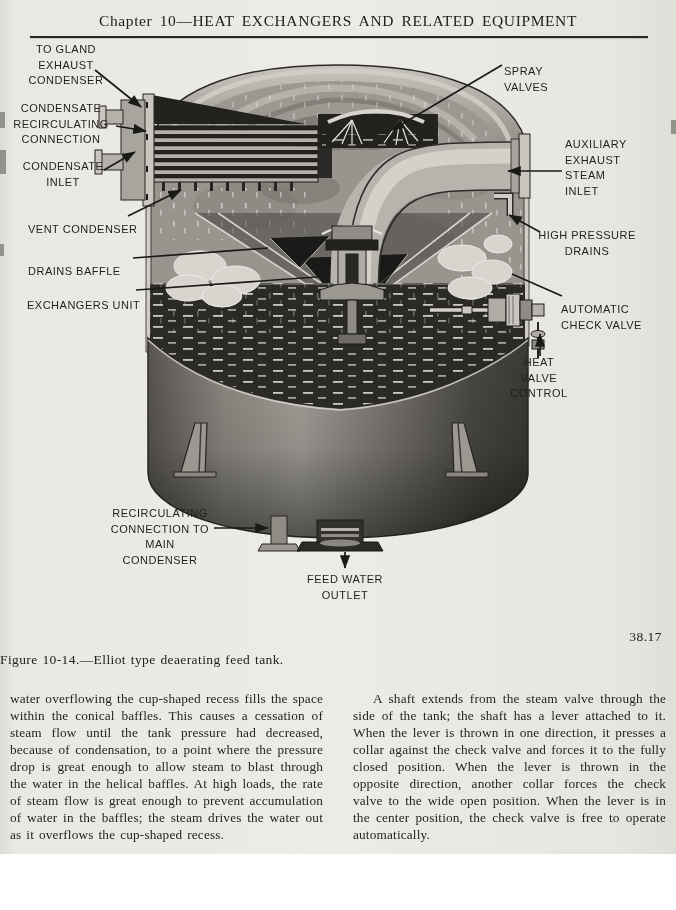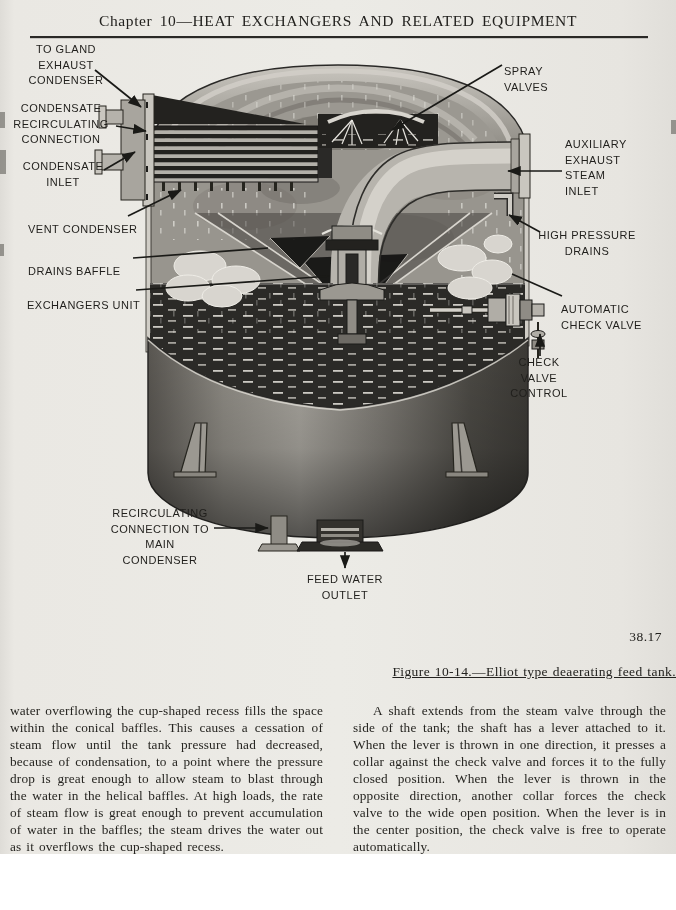--- a/index.html
+++ b/index.html
@@ -288,7 +288,7 @@
 DRAINS</div>
       <div class="fig-label lft" style="left:561px;top:250px">AUTOMATIC
 CHECK VALVE</div>
-      <div class="fig-label ctr" style="left:505px;top:317px;width:68px">CHECK
+      <div class="fig-label ctr" style="left:505px;top:317px;width:68px">HEAT
 VALVE
 CONTROL</div>
       <div class="fig-label ctr" style="left:110px;top:468px;width:100px">RECIRCULATING

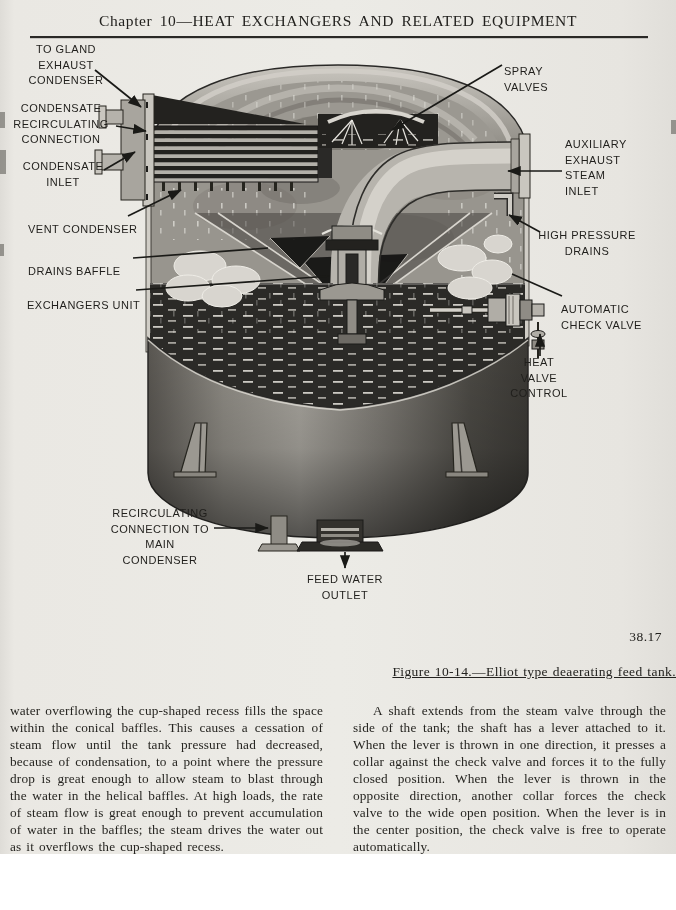--- a/index.html
+++ b/index.html
@@ -24,7 +24,7 @@
   .ctr{text-align:center;} .lft{text-align:left;margin-top:14px;}
   .fig-ref{position:absolute;right:14px;top:591px;font-size:13.5px;letter-spacing:.5px;color:#22211e;}
   .figure-caption{
-    text-align:right;font-size:13.5px;letter-spacing:.4px;word-spacing:1px;color:#23221f;margin-top:14px;text-decoration:underline;
+    text-align:left;font-size:13.5px;letter-spacing:.4px;word-spacing:1px;color:#23221f;margin-top:2px;
   }
   
   .body-text{display:flex;gap:30px;padding:22px 10px 0 10px;}

